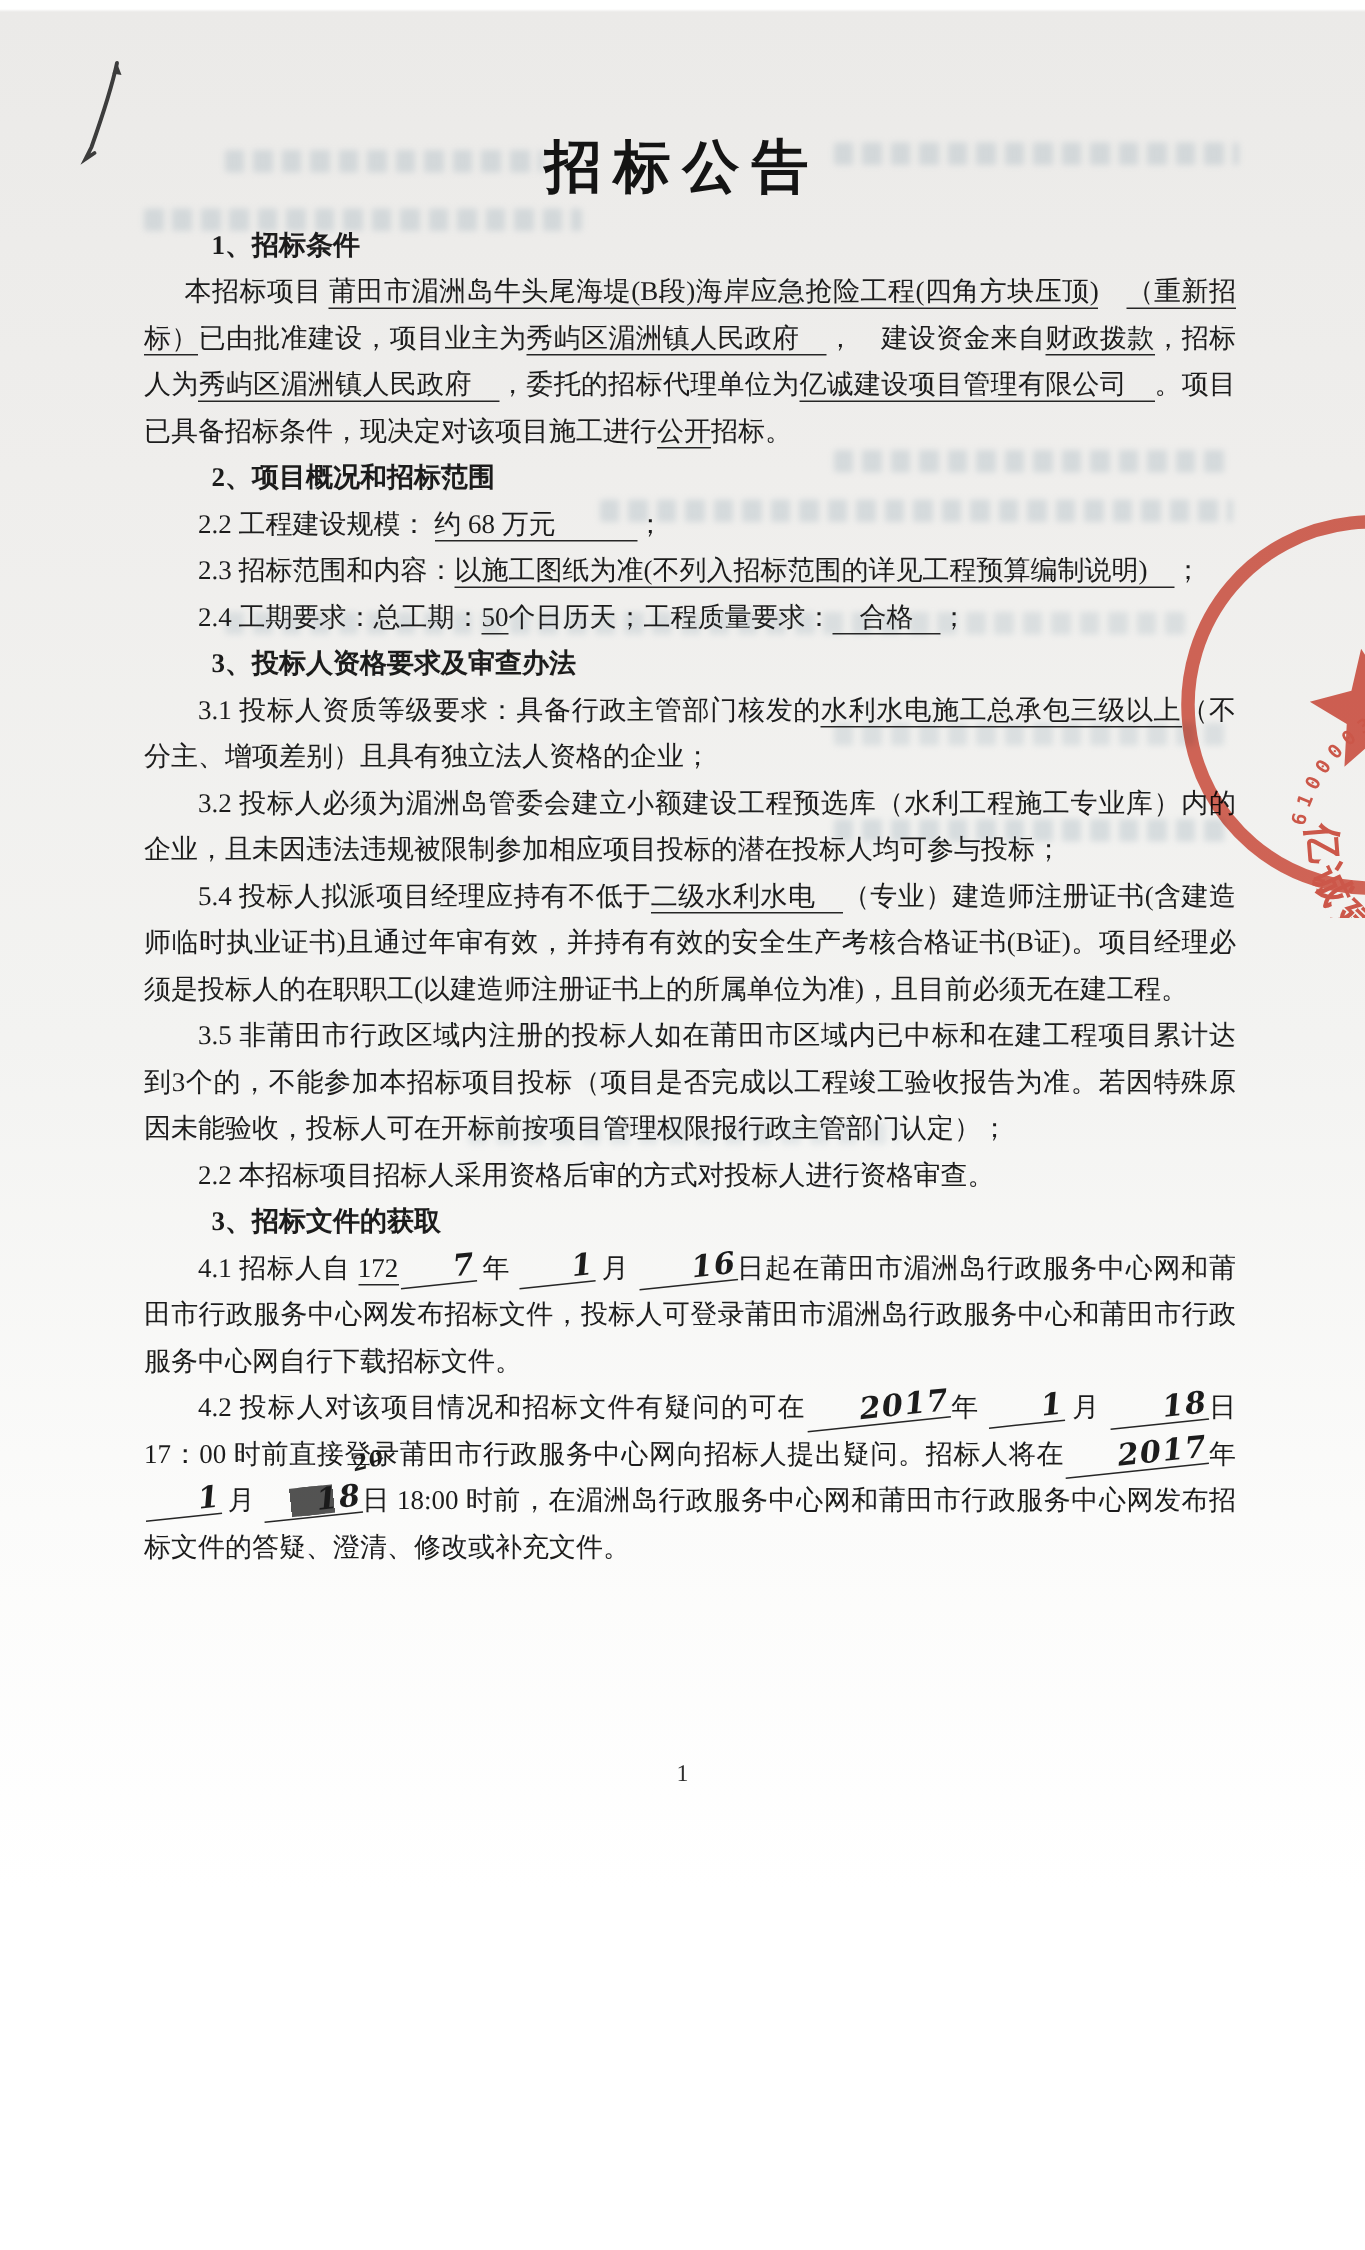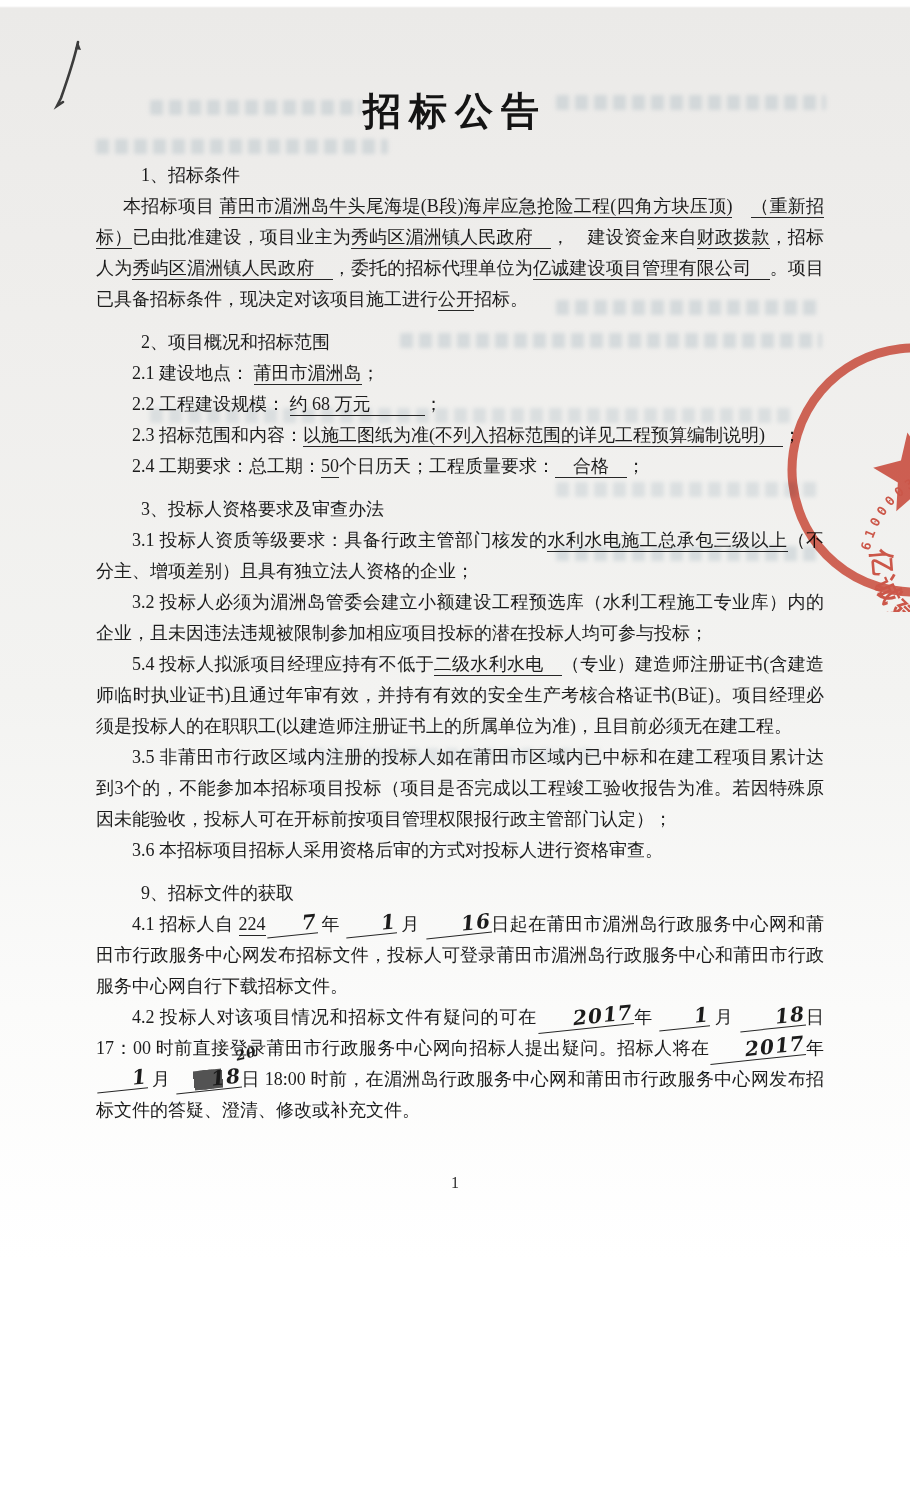--- a/index.html
+++ b/index.html
@@ -21,7 +21,7 @@
     font-size:18px;line-height:31px;text-align:justify;
   }
   .para{margin:0;}
-  .para.h{font-weight:normal;text-indent:2.5em;margin-top:12px;}
+  .para.h{font-weight:bold;text-indent:2.5em;}
   .para.n{text-indent:2em;}
   .para.b{text-indent:1.5em;}
   .u{border-bottom:1.4px solid #262626;padding-bottom:1px;}

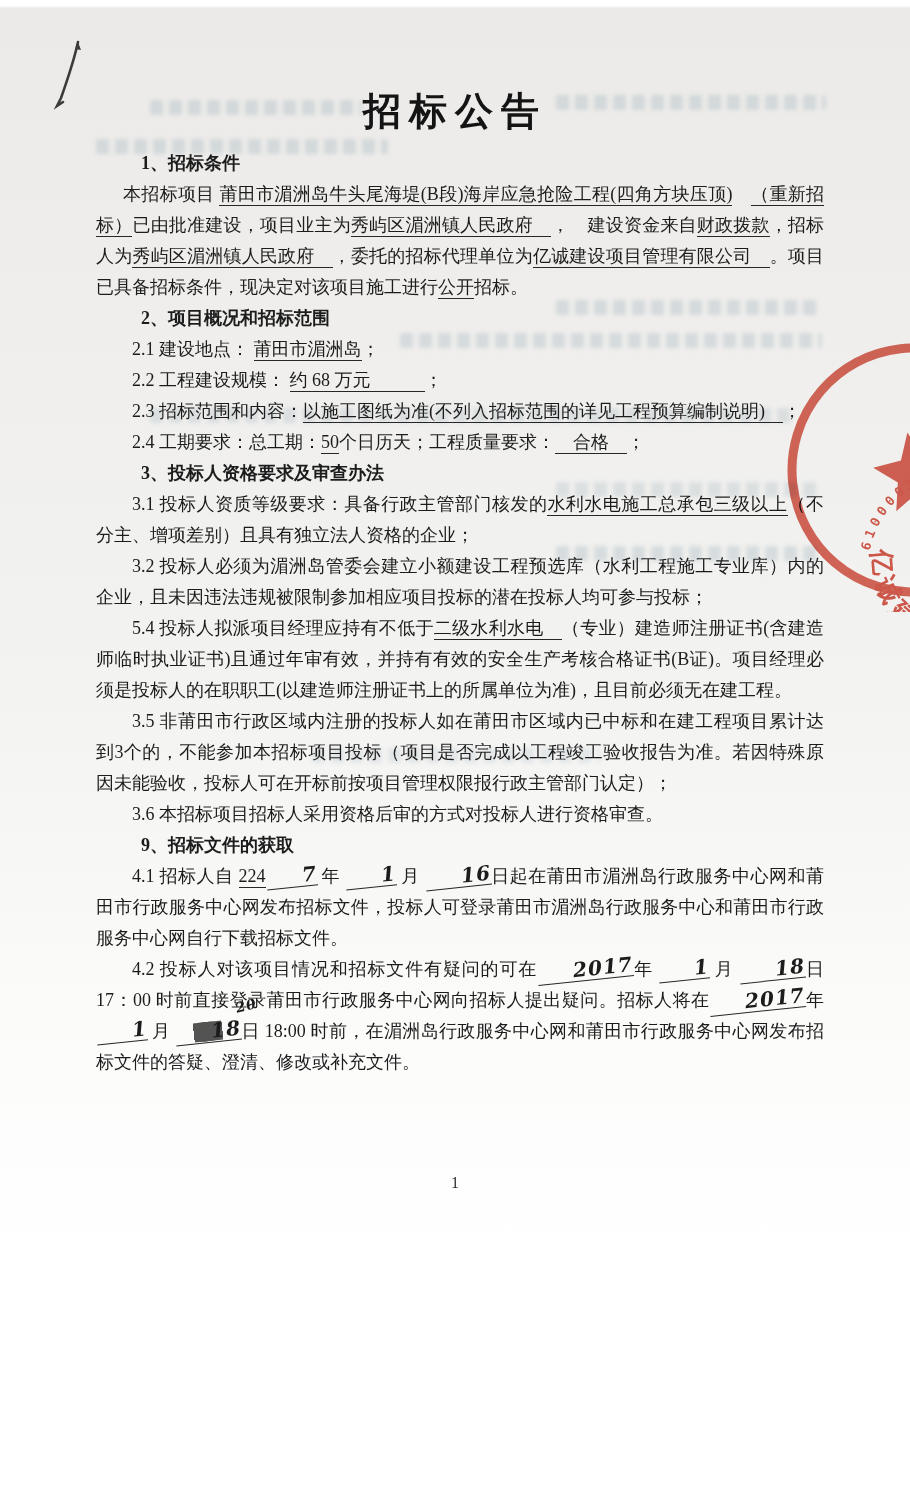--- a/index.html
+++ b/index.html
@@ -87,7 +87,6 @@
       <p class="para h"><span>1、招标条件</span></p>
       <p class="para b"><span>本招标项目 </span><span class="u">莆田市湄洲岛牛头尾海堤(B段)海岸应急抢险工程(四角方块压顶)</span><span>　</span><span class="u">（重新招标）</span><span>已由批准建设，项目业主为</span><span class="u">秀屿区湄洲镇人民政府　</span><span>，　建设资金来自</span><span class="u">财政拨款</span><span>，招标人为</span><span class="u">秀屿区湄洲镇人民政府　</span><span>，委托的招标代理单位为</span><span class="u">亿诚建设项目管理有限公司　</span><span>。项目已具备招标条件，现决定对该项目施工进行</span><span class="u">公开</span><span>招标。</span></p>
       <p class="para h"><span>2、项目概况和招标范围</span></p>
-      <p class="para n"><span>2.1 建设地点： </span><span class="u">莆田市湄洲岛</span><span>；</span></p>
       <p class="para n"><span>2.2 工程建设规模： </span><span class="u">约 68 万元　　　</span><span>；</span></p>
       <p class="para n"><span>2.3 招标范围和内容：</span><span class="u">以施工图纸为准(不列入招标范围的详见工程预算编制说明)　</span><span>；</span></p>
       <p class="para n"><span>2.4 工期要求：总工期：</span><span class="u">50</span><span>个日历天；工程质量要求：</span><span class="u">　合格　</span><span>；</span></p>

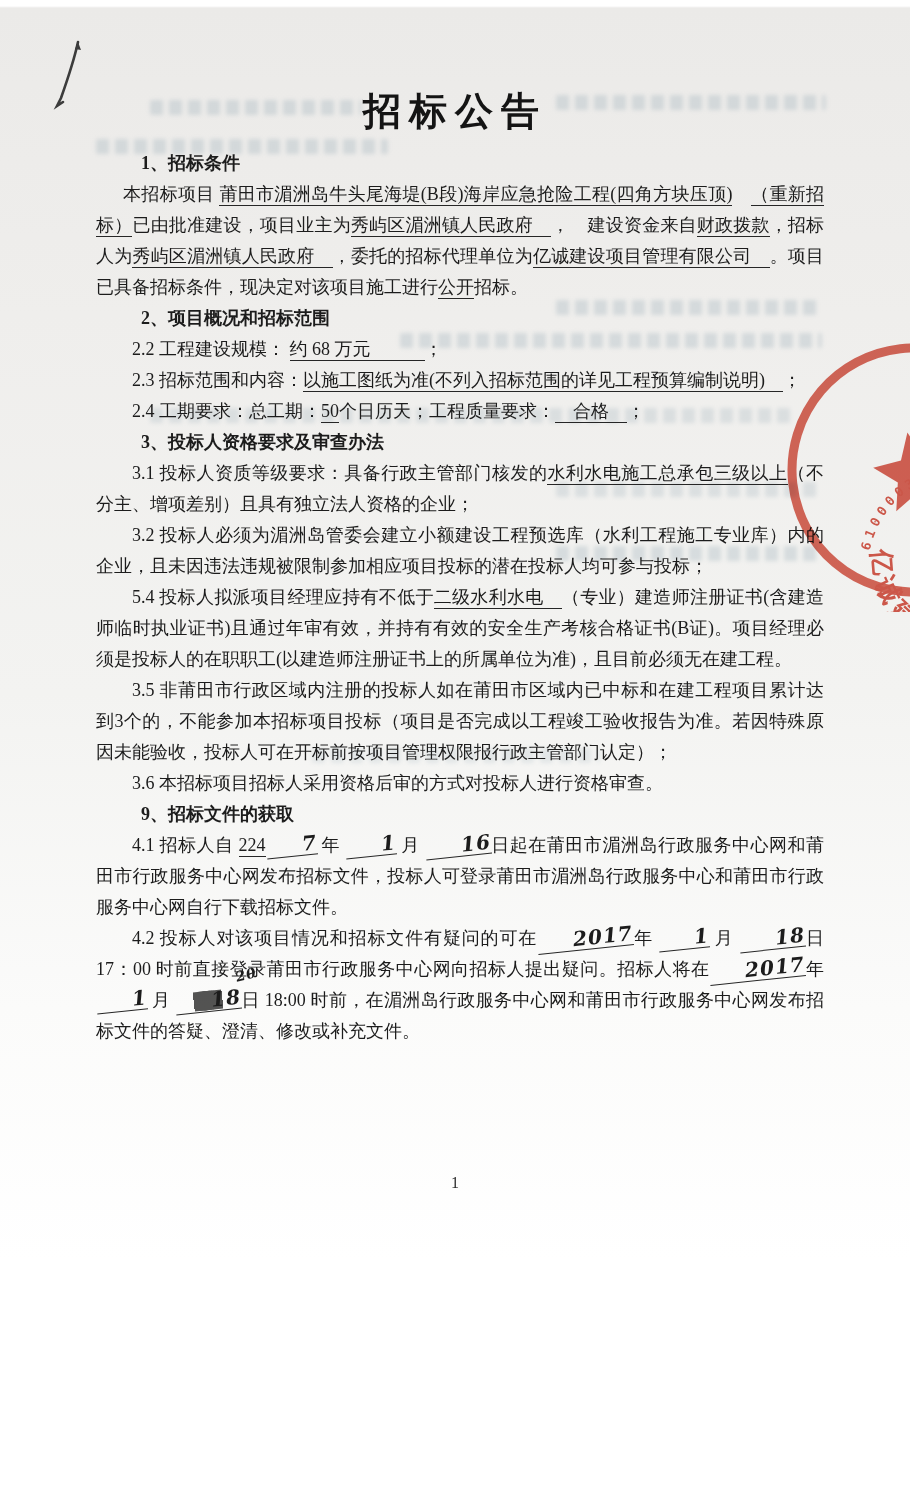--- a/index.html
+++ b/index.html
@@ -95,7 +95,7 @@
       <p class="para n"><span>3.2 投标人必须为湄洲岛管委会建立小额建设工程预选库（水利工程施工专业库）内的企业，且未因违法违规被限制参加相应项目投标的潜在投标人均可参与投标；</span></p>
       <p class="para n"><span>5.4 投标人拟派项目经理应持有不低于</span><span class="u">二级水利水电　</span><span>（专业）建造师注册证书(含建造师临时执业证书)且通过年审有效，并持有有效的安全生产考核合格证书(B证)。项目经理必须是投标人的在职职工(以建造师注册证书上的所属单位为准)，且目前必须无在建工程。</span></p>
       <p class="para n"><span>3.5 非莆田市行政区域内注册的投标人如在莆田市区域内已中标和在建工程项目累计达到3个的，不能参加本招标项目投标（项目是否完成以工程竣工验收报告为准。若因特殊原因未能验收，投标人可在开标前按项目管理权限报行政主管部门认定）；</span></p>
-      <p class="para n"><span>3.6 本招标项目招标人采用资格后审的方式对投标人进行资格审查。</span></p>
+      <p class="para n"><span>2.2 本招标项目招标人采用资格后审的方式对投标人进行资格审查。</span></p>
       <p class="para h"><span>9、招标文件的获取</span></p>
       <p class="para n"><span>4.1 招标人自 </span><span class="u">224</span><span class="u hw">7</span><span> 年 </span><span class="u hw">1</span><span> 月 </span><span class="u hw">16</span><span>日起在莆田市湄洲岛行政服务中心网和莆田市行政服务中心网发布招标文件，投标人可登录莆田市湄洲岛行政服务中心和莆田市行政服务中心网自行下载招标文件。</span></p>
       <p class="para n"><span>4.2 投标人对该项目情况和招标文件有疑问的可在</span><span class="u hw">2017</span><span>年 </span><span class="u hw">1</span><span> 月 </span><span class="u hw">18</span><span>日 17：00 时前直接登录莆田市行政服务中心网向招标人提出疑问。招标人将在</span><span class="u hw">2017</span><span>年 </span><span class="u hw">1</span><span> 月 </span><span class="u hw scribble">18<span class="sup-hw">20</span></span><span>日 18:00 时前，在湄洲岛行政服务中心网和莆田市行政服务中心网发布招标文件的答疑、澄清、修改或补充文件。</span></p>

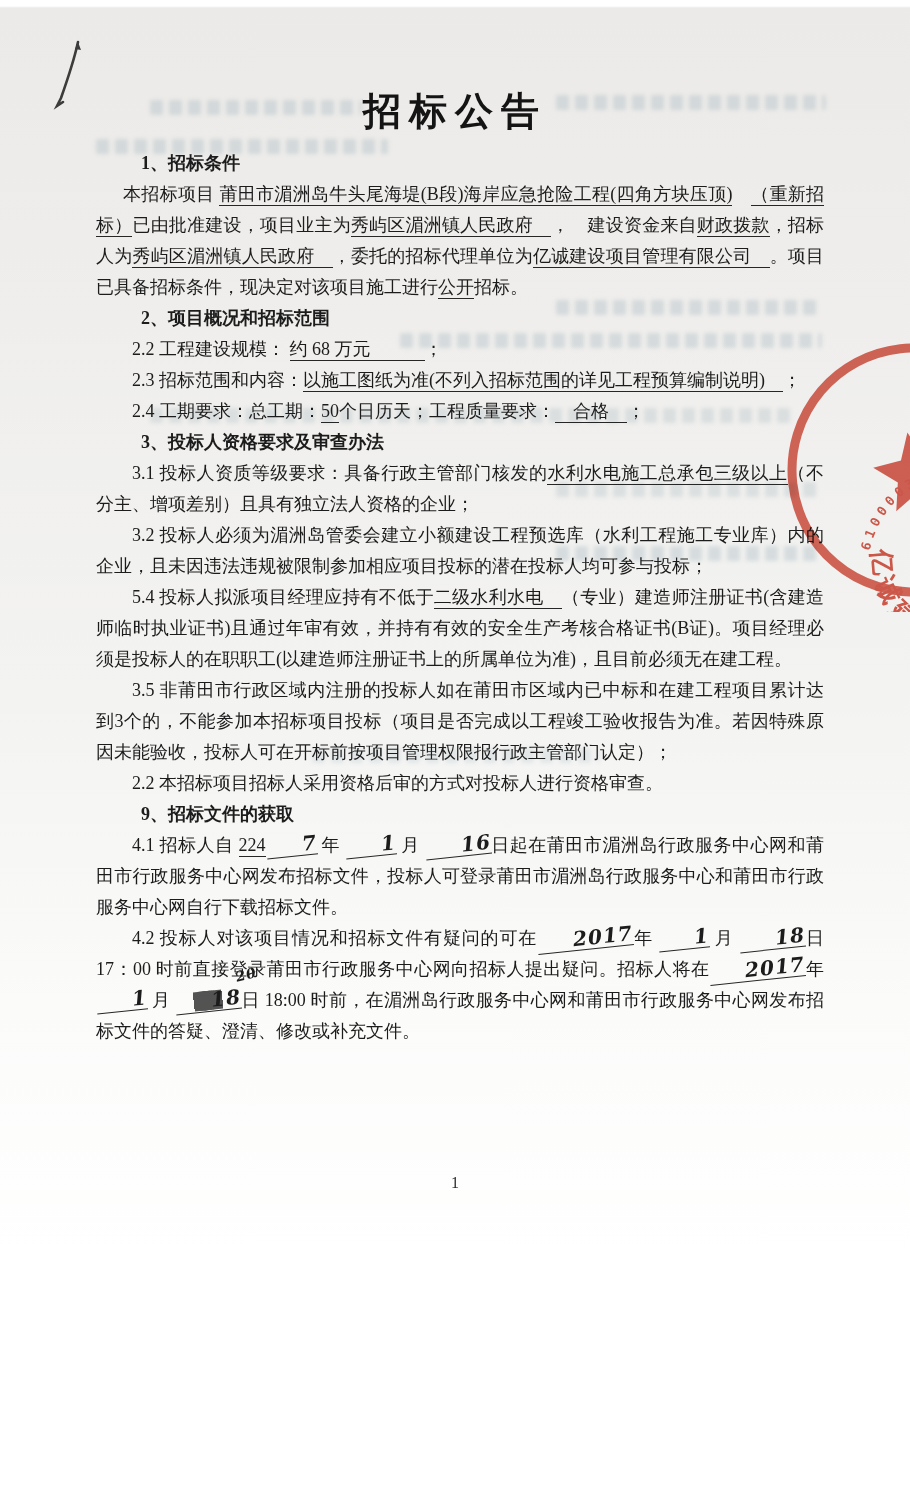--- a/index.html
+++ b/index.html
@@ -96,7 +96,7 @@
       <p class="para n"><span>5.4 投标人拟派项目经理应持有不低于</span><span class="u">二级水利水电　</span><span>（专业）建造师注册证书(含建造师临时执业证书)且通过年审有效，并持有有效的安全生产考核合格证书(B证)。项目经理必须是投标人的在职职工(以建造师注册证书上的所属单位为准)，且目前必须无在建工程。</span></p>
       <p class="para n"><span>3.5 非莆田市行政区域内注册的投标人如在莆田市区域内已中标和在建工程项目累计达到3个的，不能参加本招标项目投标（项目是否完成以工程竣工验收报告为准。若因特殊原因未能验收，投标人可在开标前按项目管理权限报行政主管部门认定）；</span></p>
       <p class="para n"><span>2.2 本招标项目招标人采用资格后审的方式对投标人进行资格审查。</span></p>
-      <p class="para h"><span>9、招标文件的获取</span></p>
+      <p class="para h"><span>3、招标文件的获取</span></p>
       <p class="para n"><span>4.1 招标人自 </span><span class="u">224</span><span class="u hw">7</span><span> 年 </span><span class="u hw">1</span><span> 月 </span><span class="u hw">16</span><span>日起在莆田市湄洲岛行政服务中心网和莆田市行政服务中心网发布招标文件，投标人可登录莆田市湄洲岛行政服务中心和莆田市行政服务中心网自行下载招标文件。</span></p>
       <p class="para n"><span>4.2 投标人对该项目情况和招标文件有疑问的可在</span><span class="u hw">2017</span><span>年 </span><span class="u hw">1</span><span> 月 </span><span class="u hw">18</span><span>日 17：00 时前直接登录莆田市行政服务中心网向招标人提出疑问。招标人将在</span><span class="u hw">2017</span><span>年 </span><span class="u hw">1</span><span> 月 </span><span class="u hw scribble">18<span class="sup-hw">20</span></span><span>日 18:00 时前，在湄洲岛行政服务中心网和莆田市行政服务中心网发布招标文件的答疑、澄清、修改或补充文件。</span></p>
     </div>

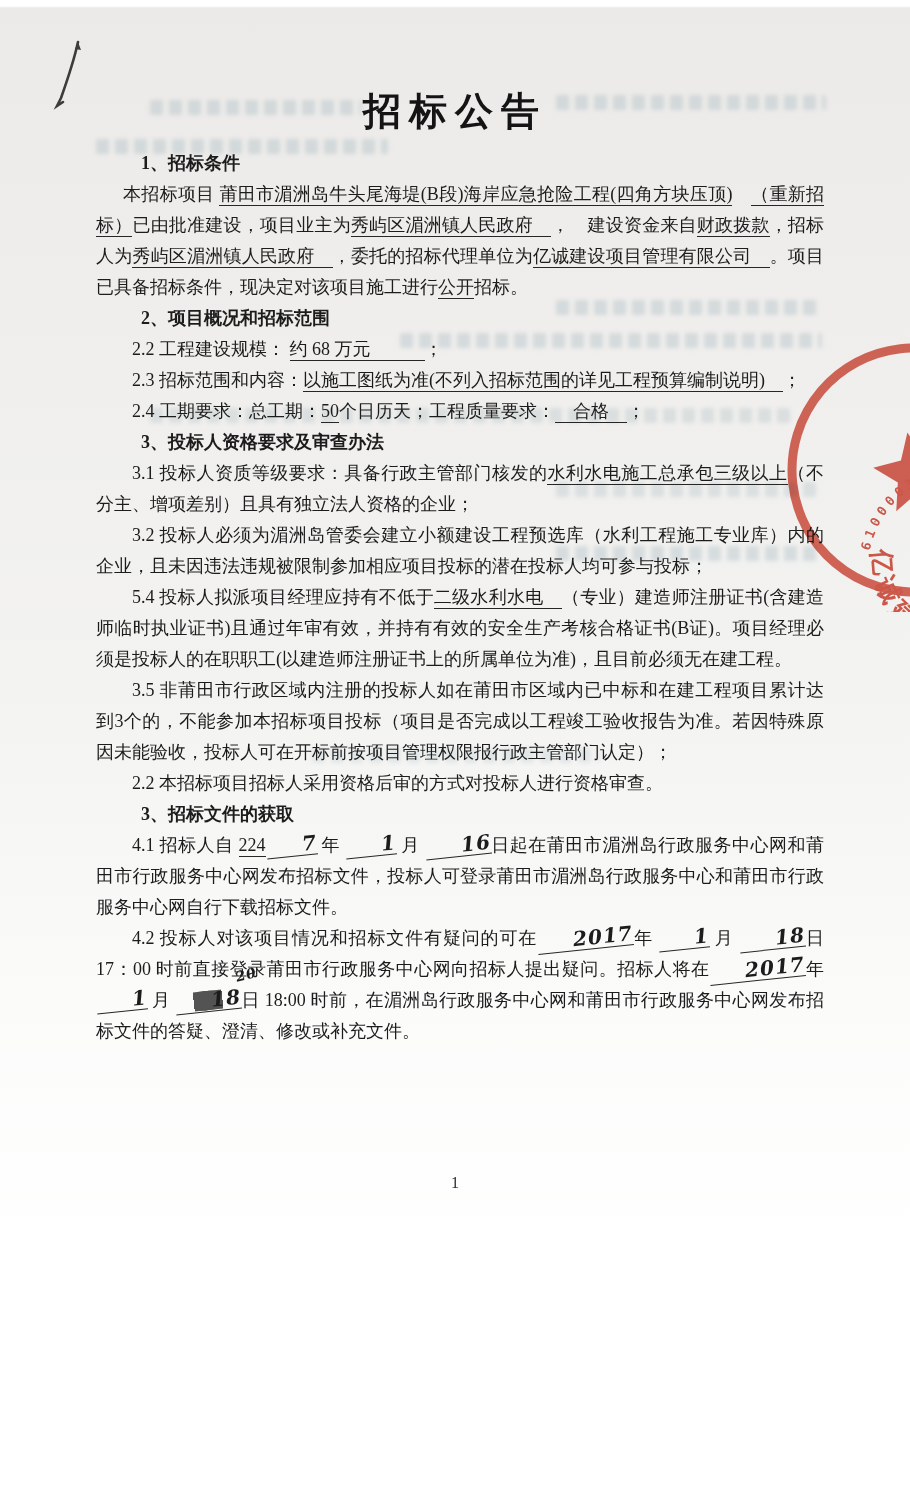--- a/index.html
+++ b/index.html
@@ -97,7 +97,7 @@
       <p class="para n"><span>3.5 非莆田市行政区域内注册的投标人如在莆田市区域内已中标和在建工程项目累计达到3个的，不能参加本招标项目投标（项目是否完成以工程竣工验收报告为准。若因特殊原因未能验收，投标人可在开标前按项目管理权限报行政主管部门认定）；</span></p>
       <p class="para n"><span>2.2 本招标项目招标人采用资格后审的方式对投标人进行资格审查。</span></p>
       <p class="para h"><span>3、招标文件的获取</span></p>
-      <p class="para n"><span>4.1 招标人自 </span><span class="u">224</span><span class="u hw">7</span><span> 年 </span><span class="u hw">1</span><span> 月 </span><span class="u hw">16</span><span>日起在莆田市湄洲岛行政服务中心网和莆田市行政服务中心网发布招标文件，投标人可登录莆田市湄洲岛行政服务中心和莆田市行政服务中心网自行下载招标文件。</span></p>
+      <p class="para n"><span>4.1 招标人自 </span><span class="u">172</span><span class="u hw">7</span><span> 年 </span><span class="u hw">1</span><span> 月 </span><span class="u hw">16</span><span>日起在莆田市湄洲岛行政服务中心网和莆田市行政服务中心网发布招标文件，投标人可登录莆田市湄洲岛行政服务中心和莆田市行政服务中心网自行下载招标文件。</span></p>
       <p class="para n"><span>4.2 投标人对该项目情况和招标文件有疑问的可在</span><span class="u hw">2017</span><span>年 </span><span class="u hw">1</span><span> 月 </span><span class="u hw">18</span><span>日 17：00 时前直接登录莆田市行政服务中心网向招标人提出疑问。招标人将在</span><span class="u hw">2017</span><span>年 </span><span class="u hw">1</span><span> 月 </span><span class="u hw scribble">18<span class="sup-hw">20</span></span><span>日 18:00 时前，在湄洲岛行政服务中心网和莆田市行政服务中心网发布招标文件的答疑、澄清、修改或补充文件。</span></p>
     </div>
 

